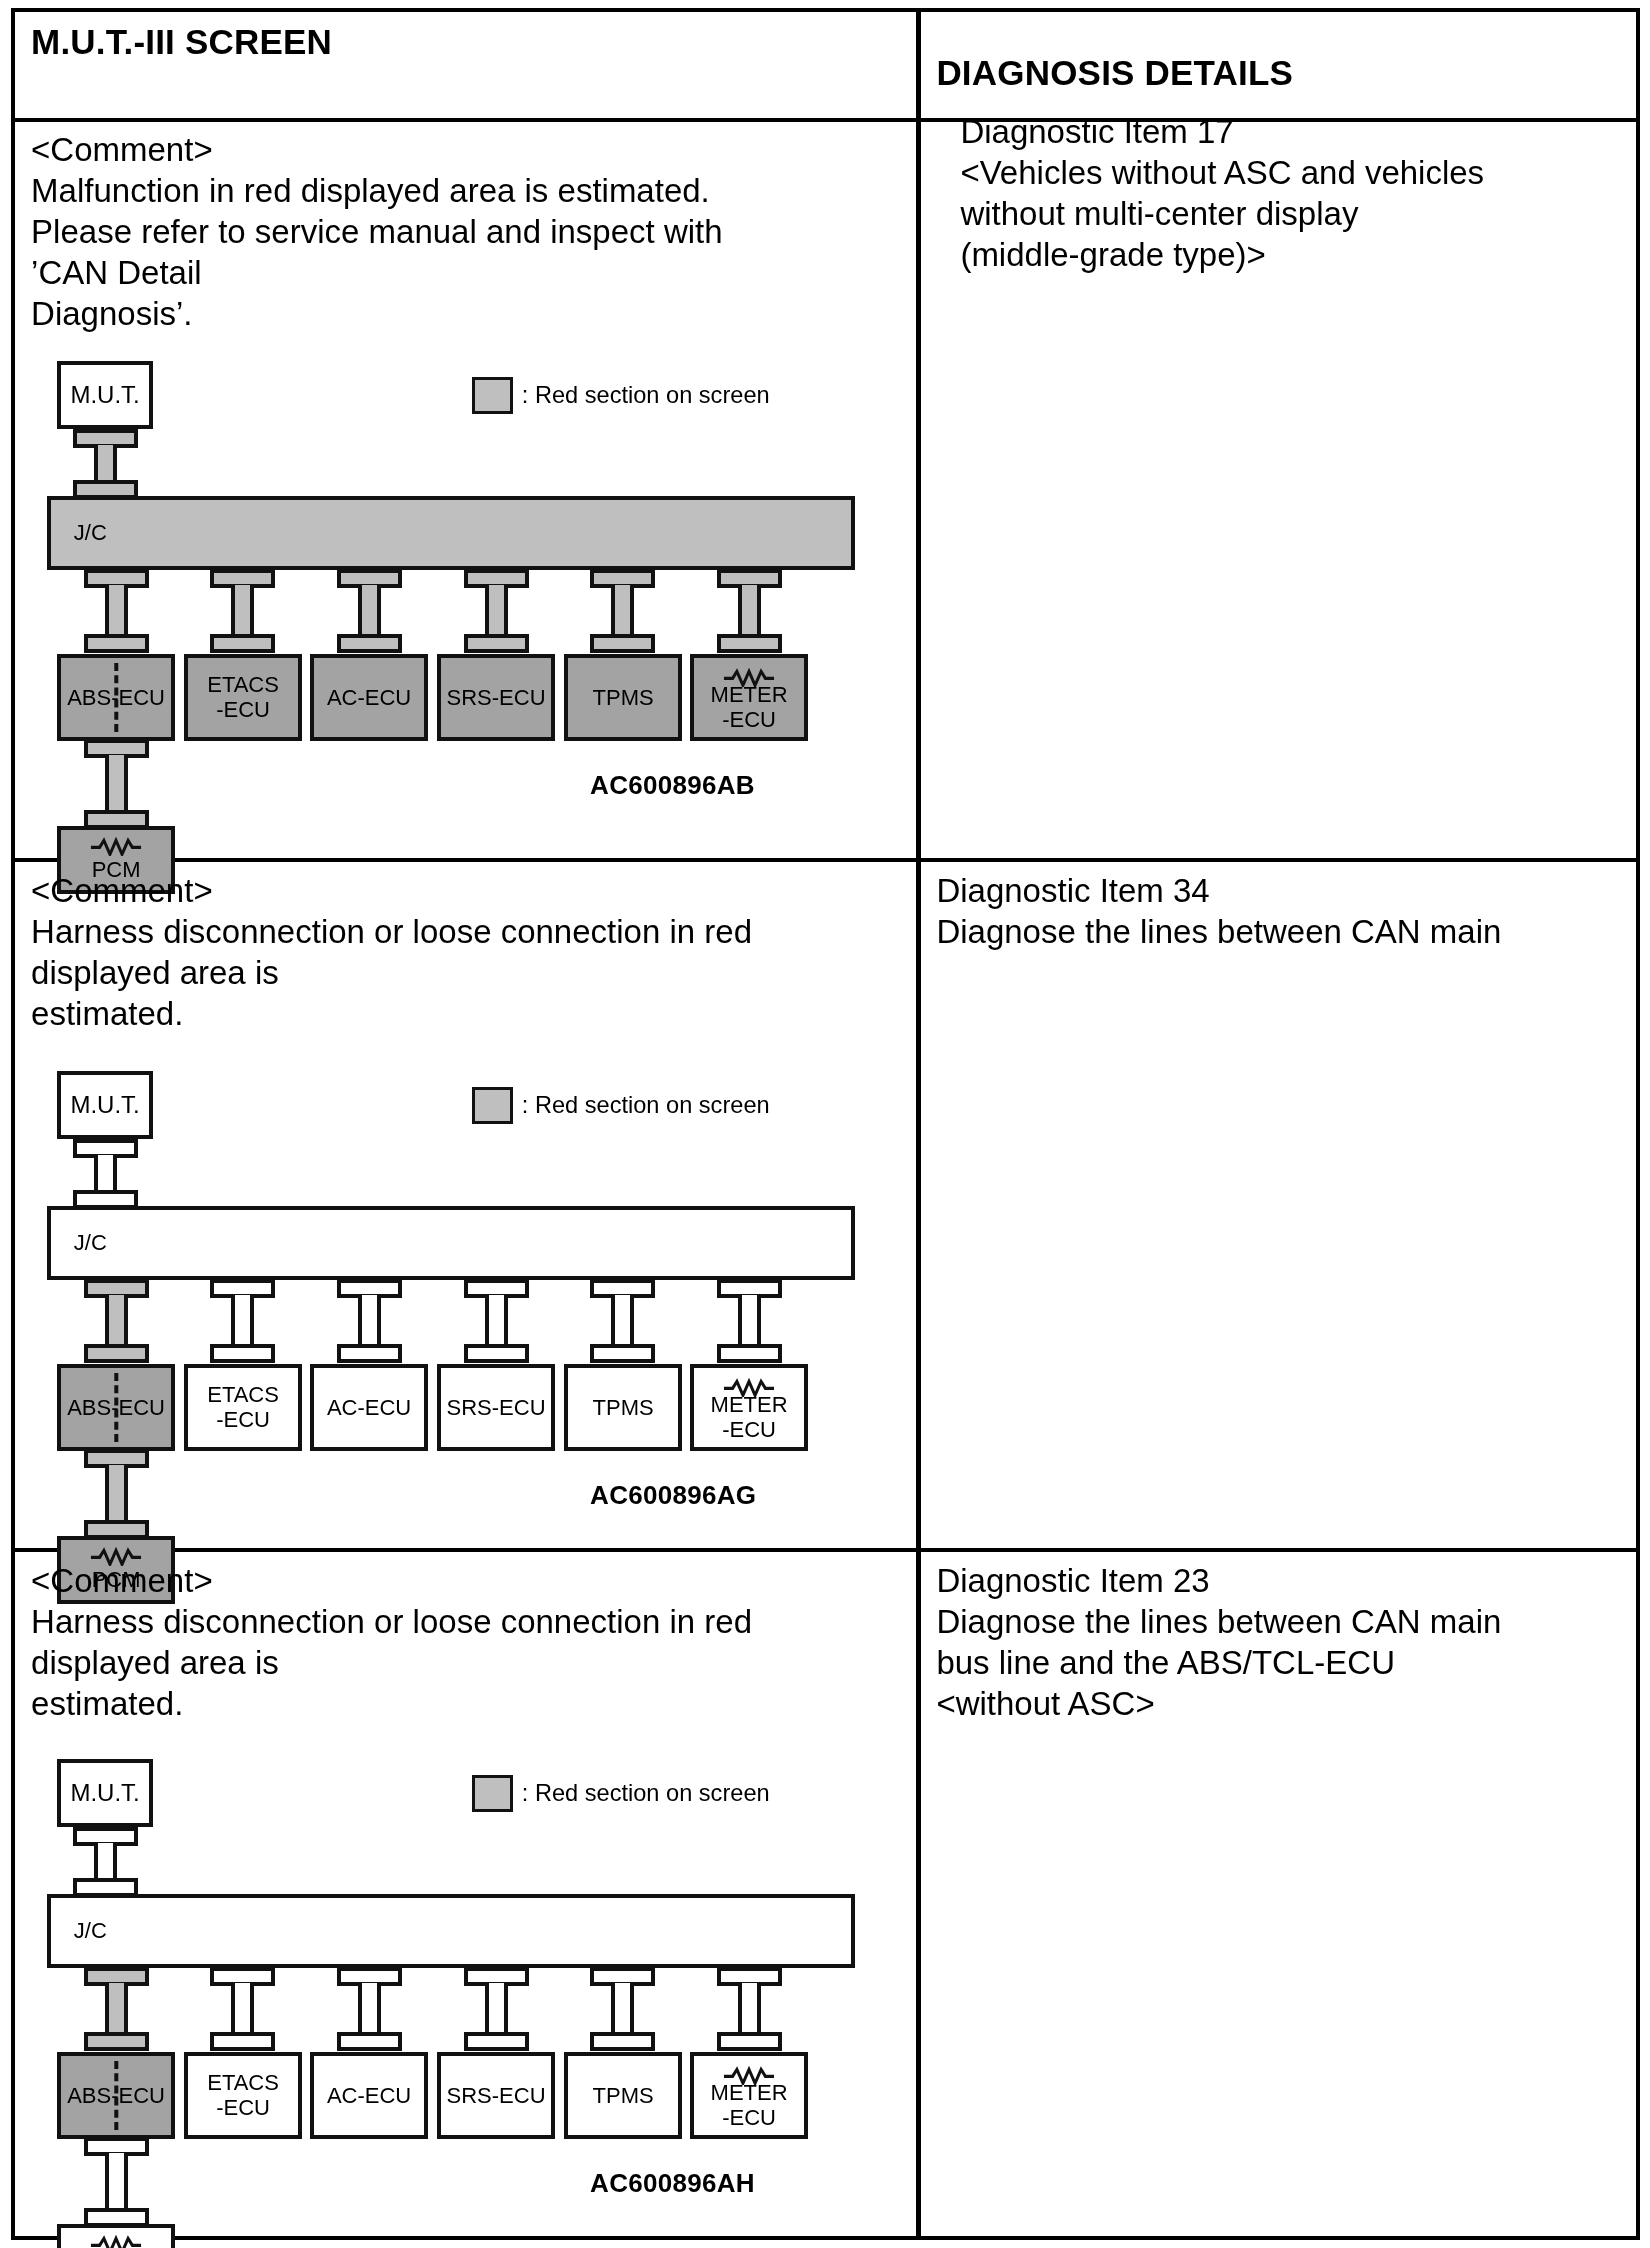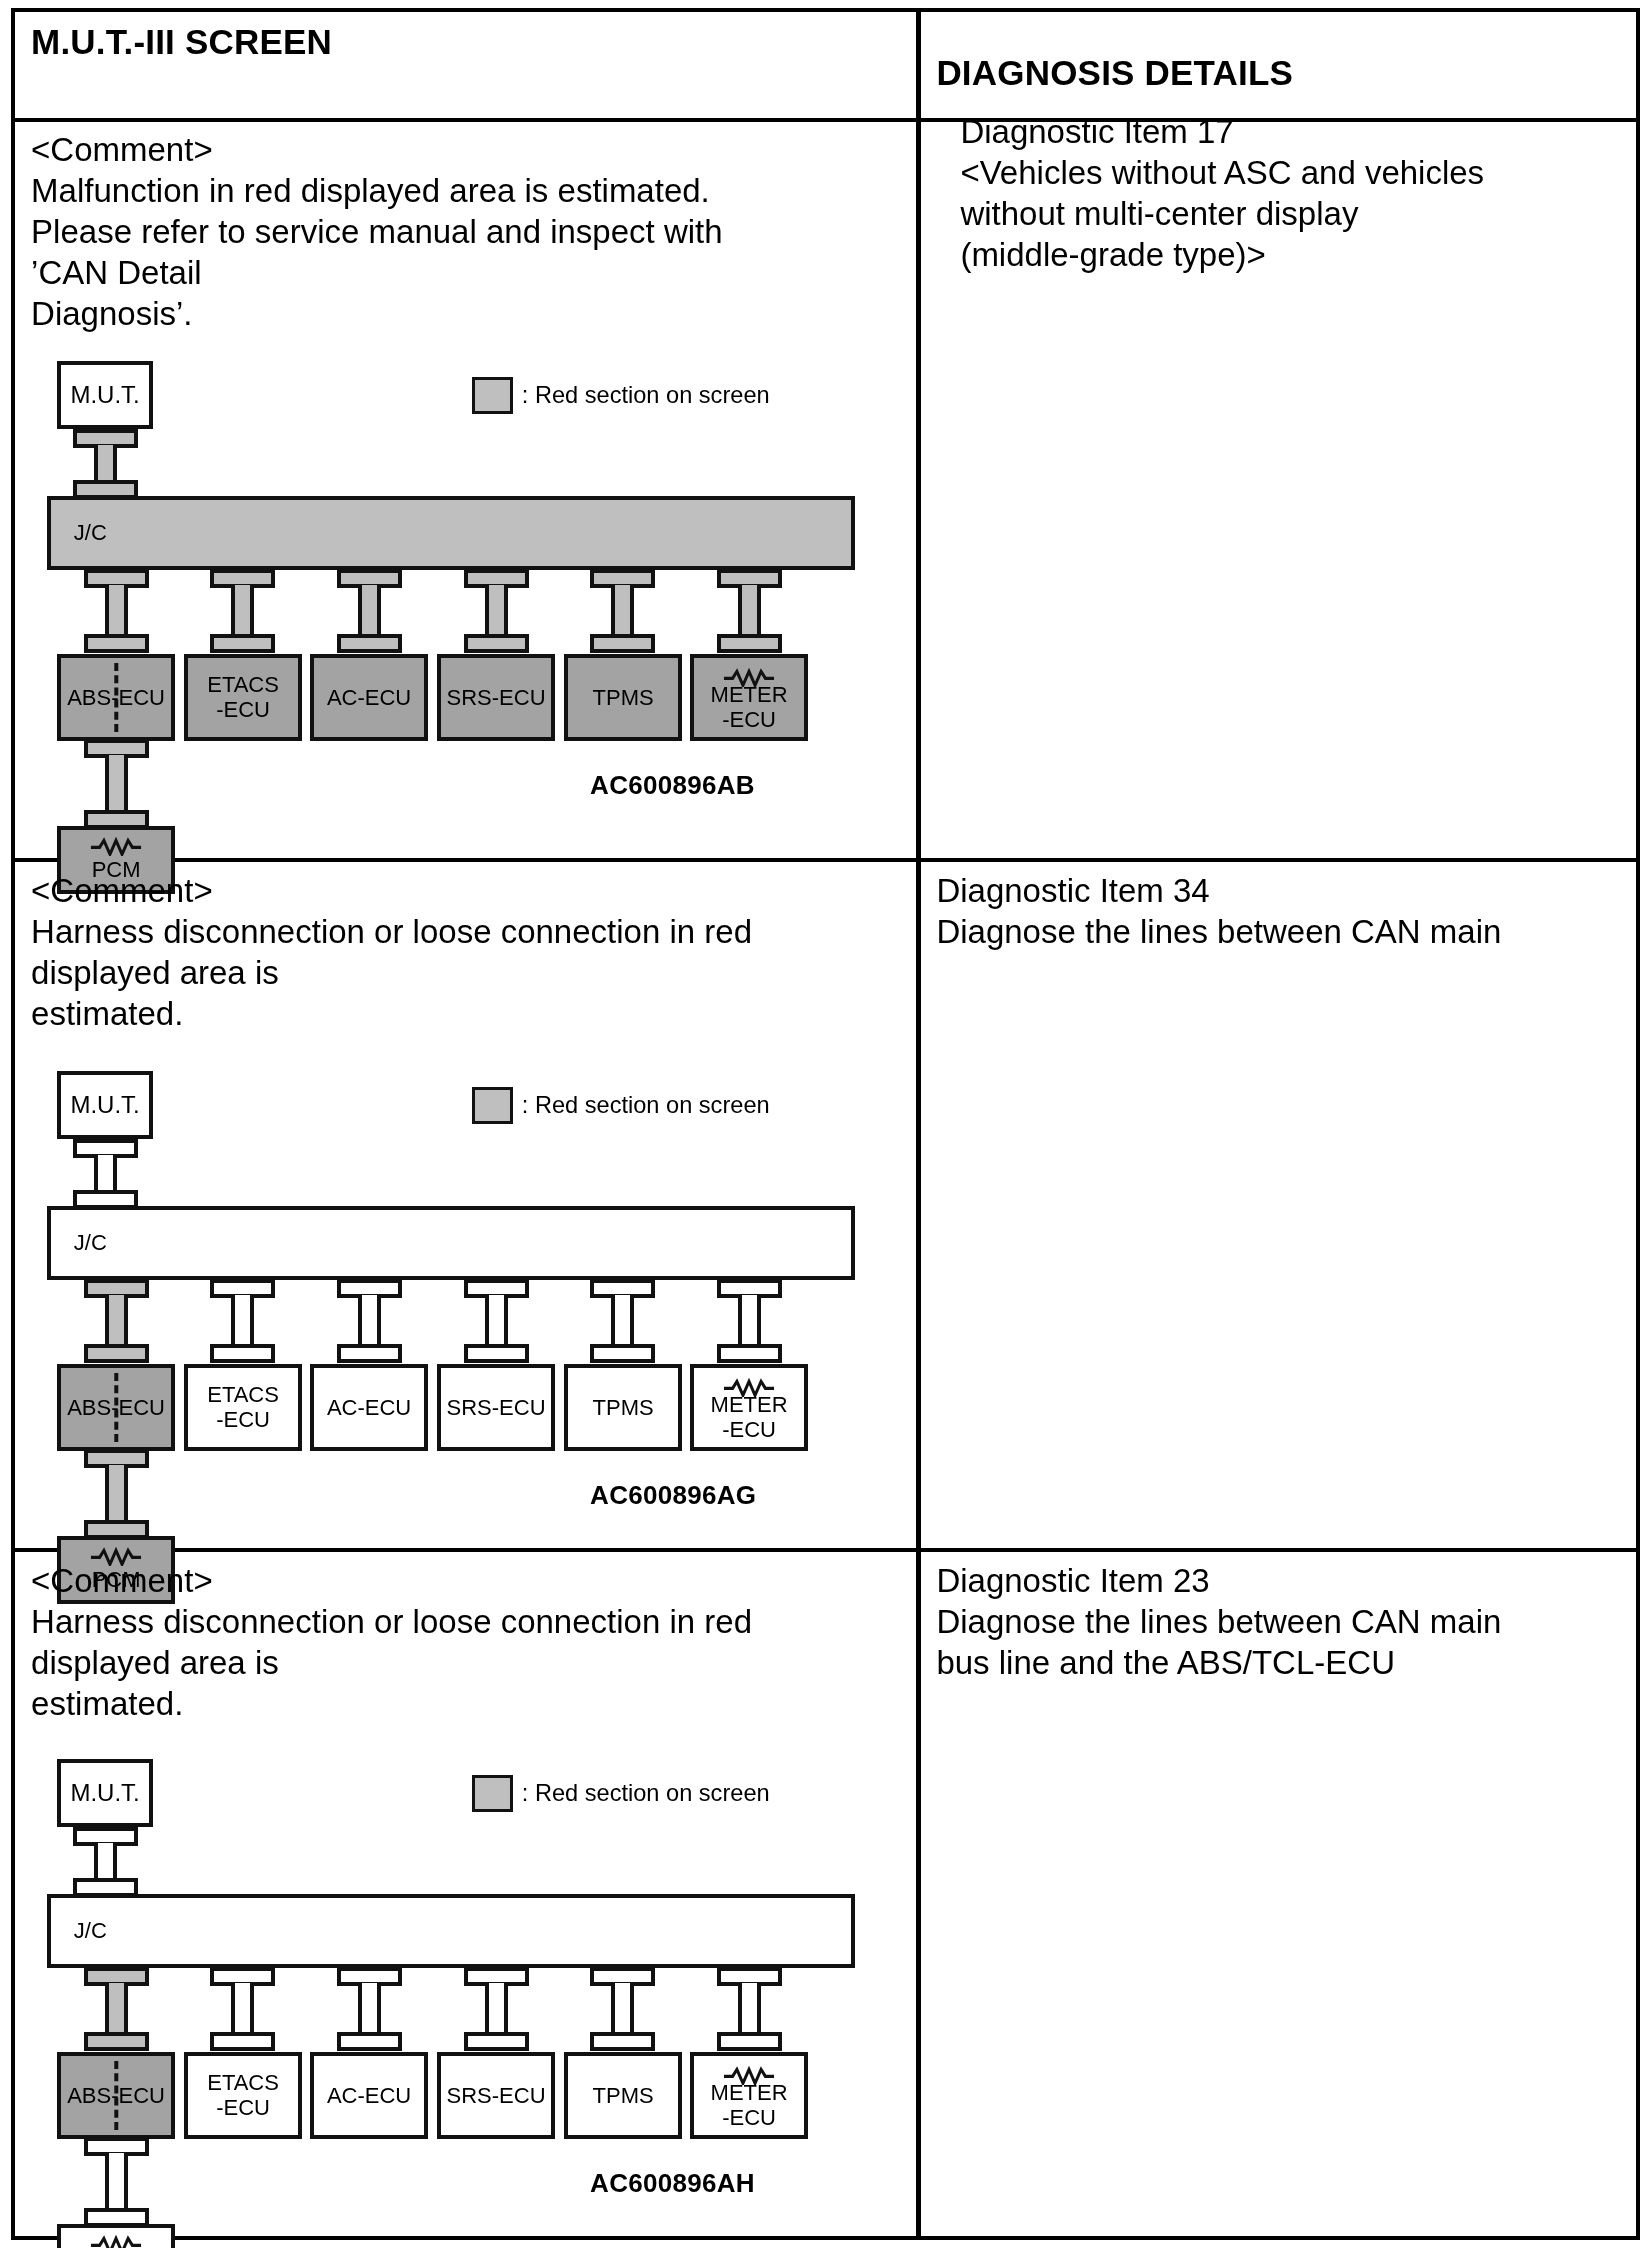--- a/index.html
+++ b/index.html
@@ -270,6 +270,7 @@
       <div>Diagnostic Item  23</div>
       <div>Diagnose the lines between CAN main</div>
       <div>bus line and the ABS/TCL-ECU</div>
+      <div>&lt;without ASC&gt;</div>
     </div>
     <div class="diagram dg3">
         <div class="mut" style="left: 26px; top: 0px; width: 96px; height: 68px;">

